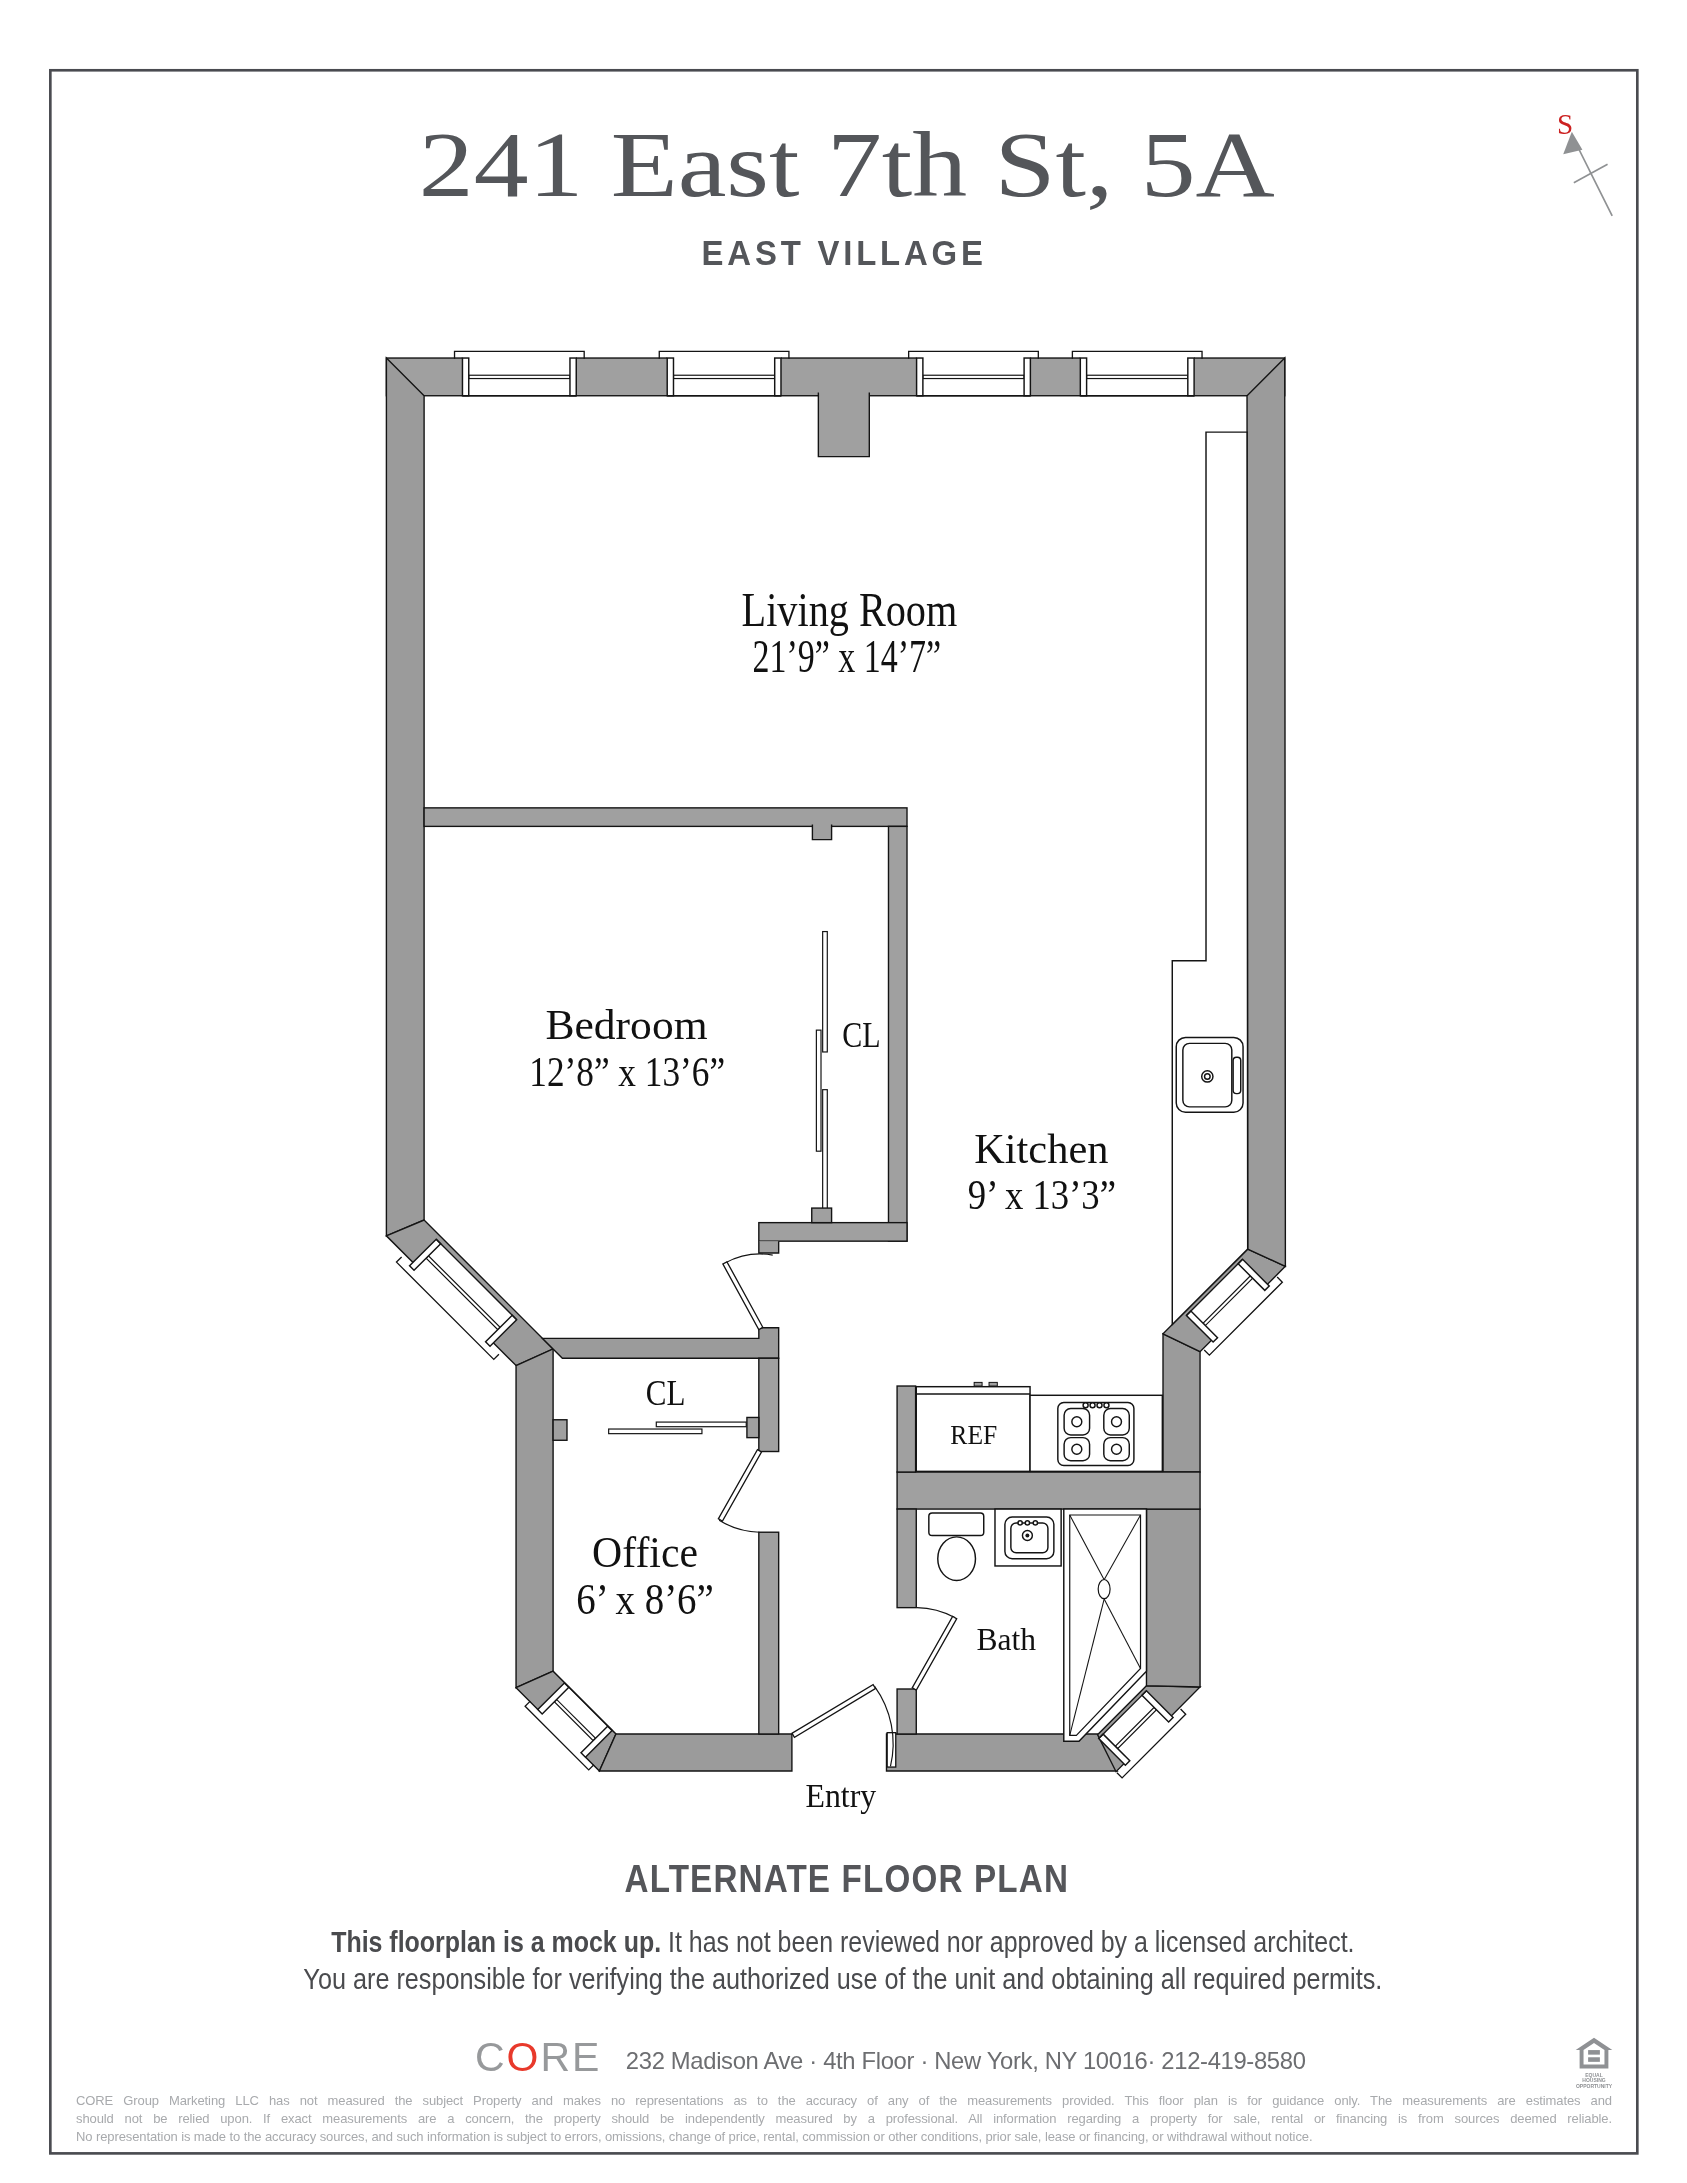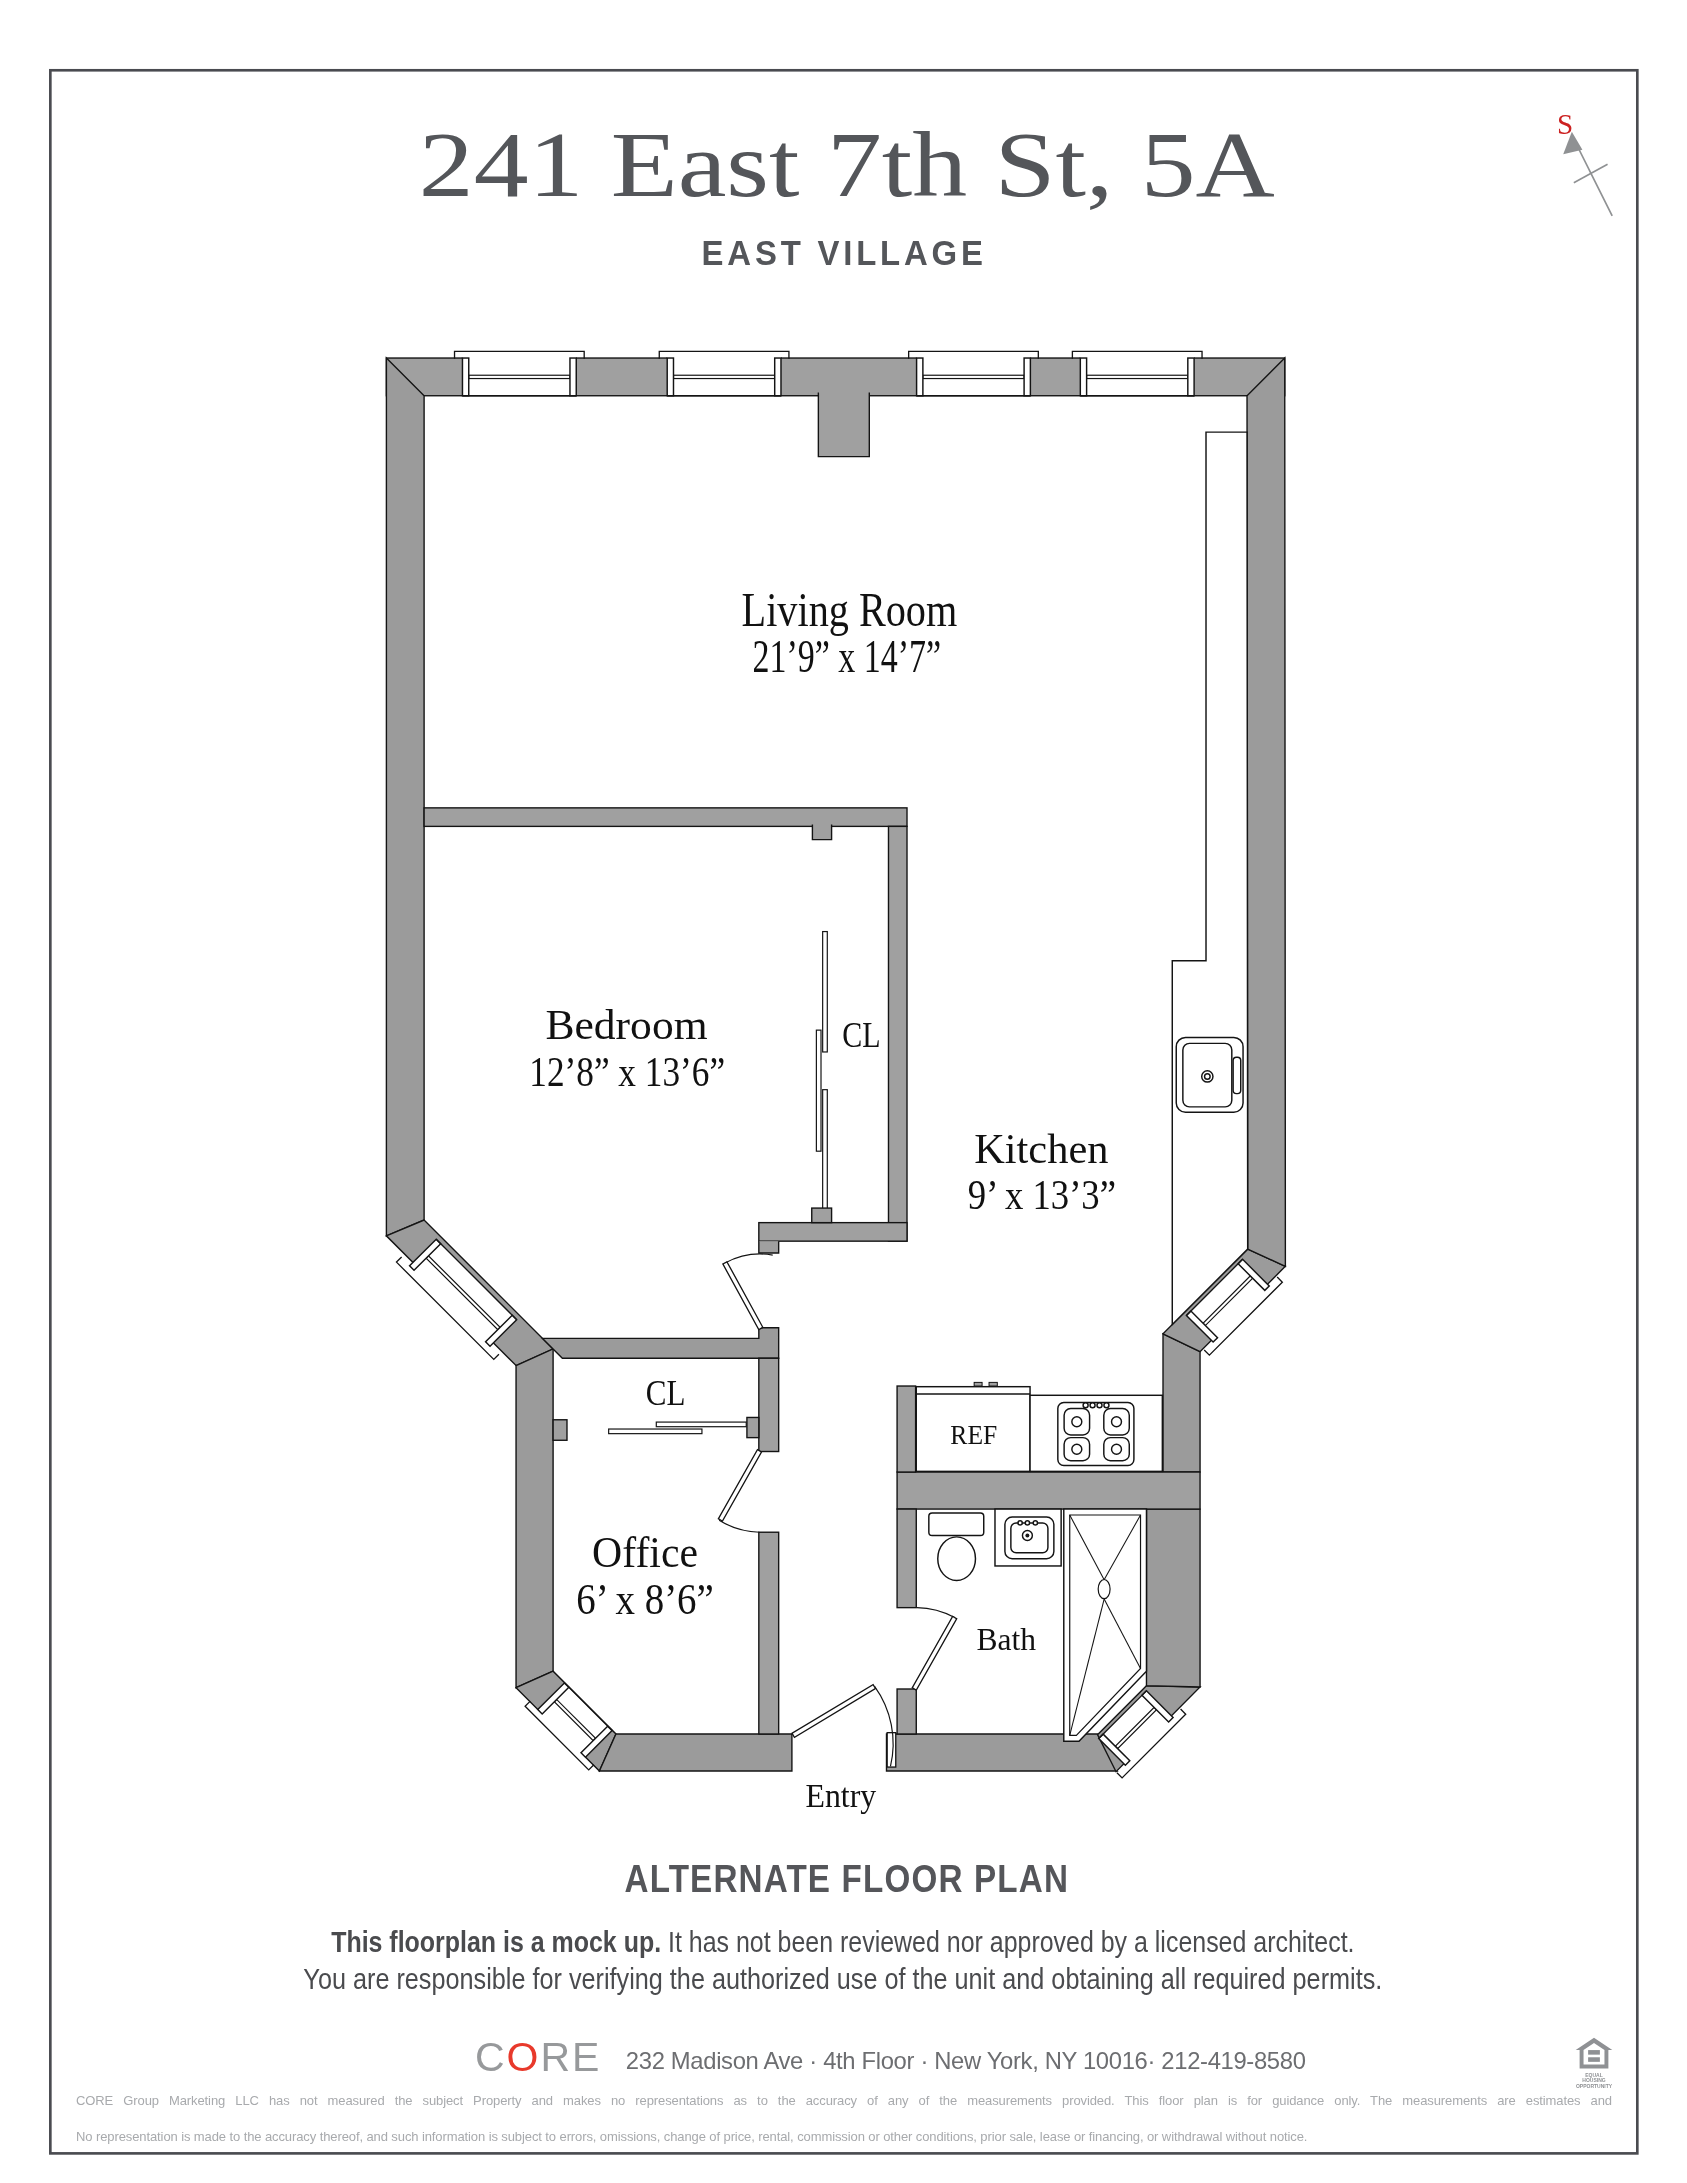--- a/index.html
+++ b/index.html
@@ -273,6 +273,7 @@
 </div>
 
 <div class="fp fpj" style="top:2072px;">CORE Group Marketing LLC has not measured the subject Property and makes no representations as to the accuracy of any of the measurements provided. This floor plan is for guidance only. The measurements are estimates and</div>
+<div class="fp fpj" style="top:2090px;">should not be relied upon. If exact measurements are a concern, the property should be independently measured by a professional. All information regarding a property for sale, rental or financing is from sources deemed reliable.</div>
 <div class="fp" style="top:2108px;">No representation is made to the accuracy thereof, and such information is subject to errors, omissions, change of price,  rental, commission or other conditions, prior sale, lease or financing, or withdrawal without notice.</div>
 <div style="position:absolute;left:1573px;top:2017px;width:42px;text-align:center;color:#8f9194;">
 

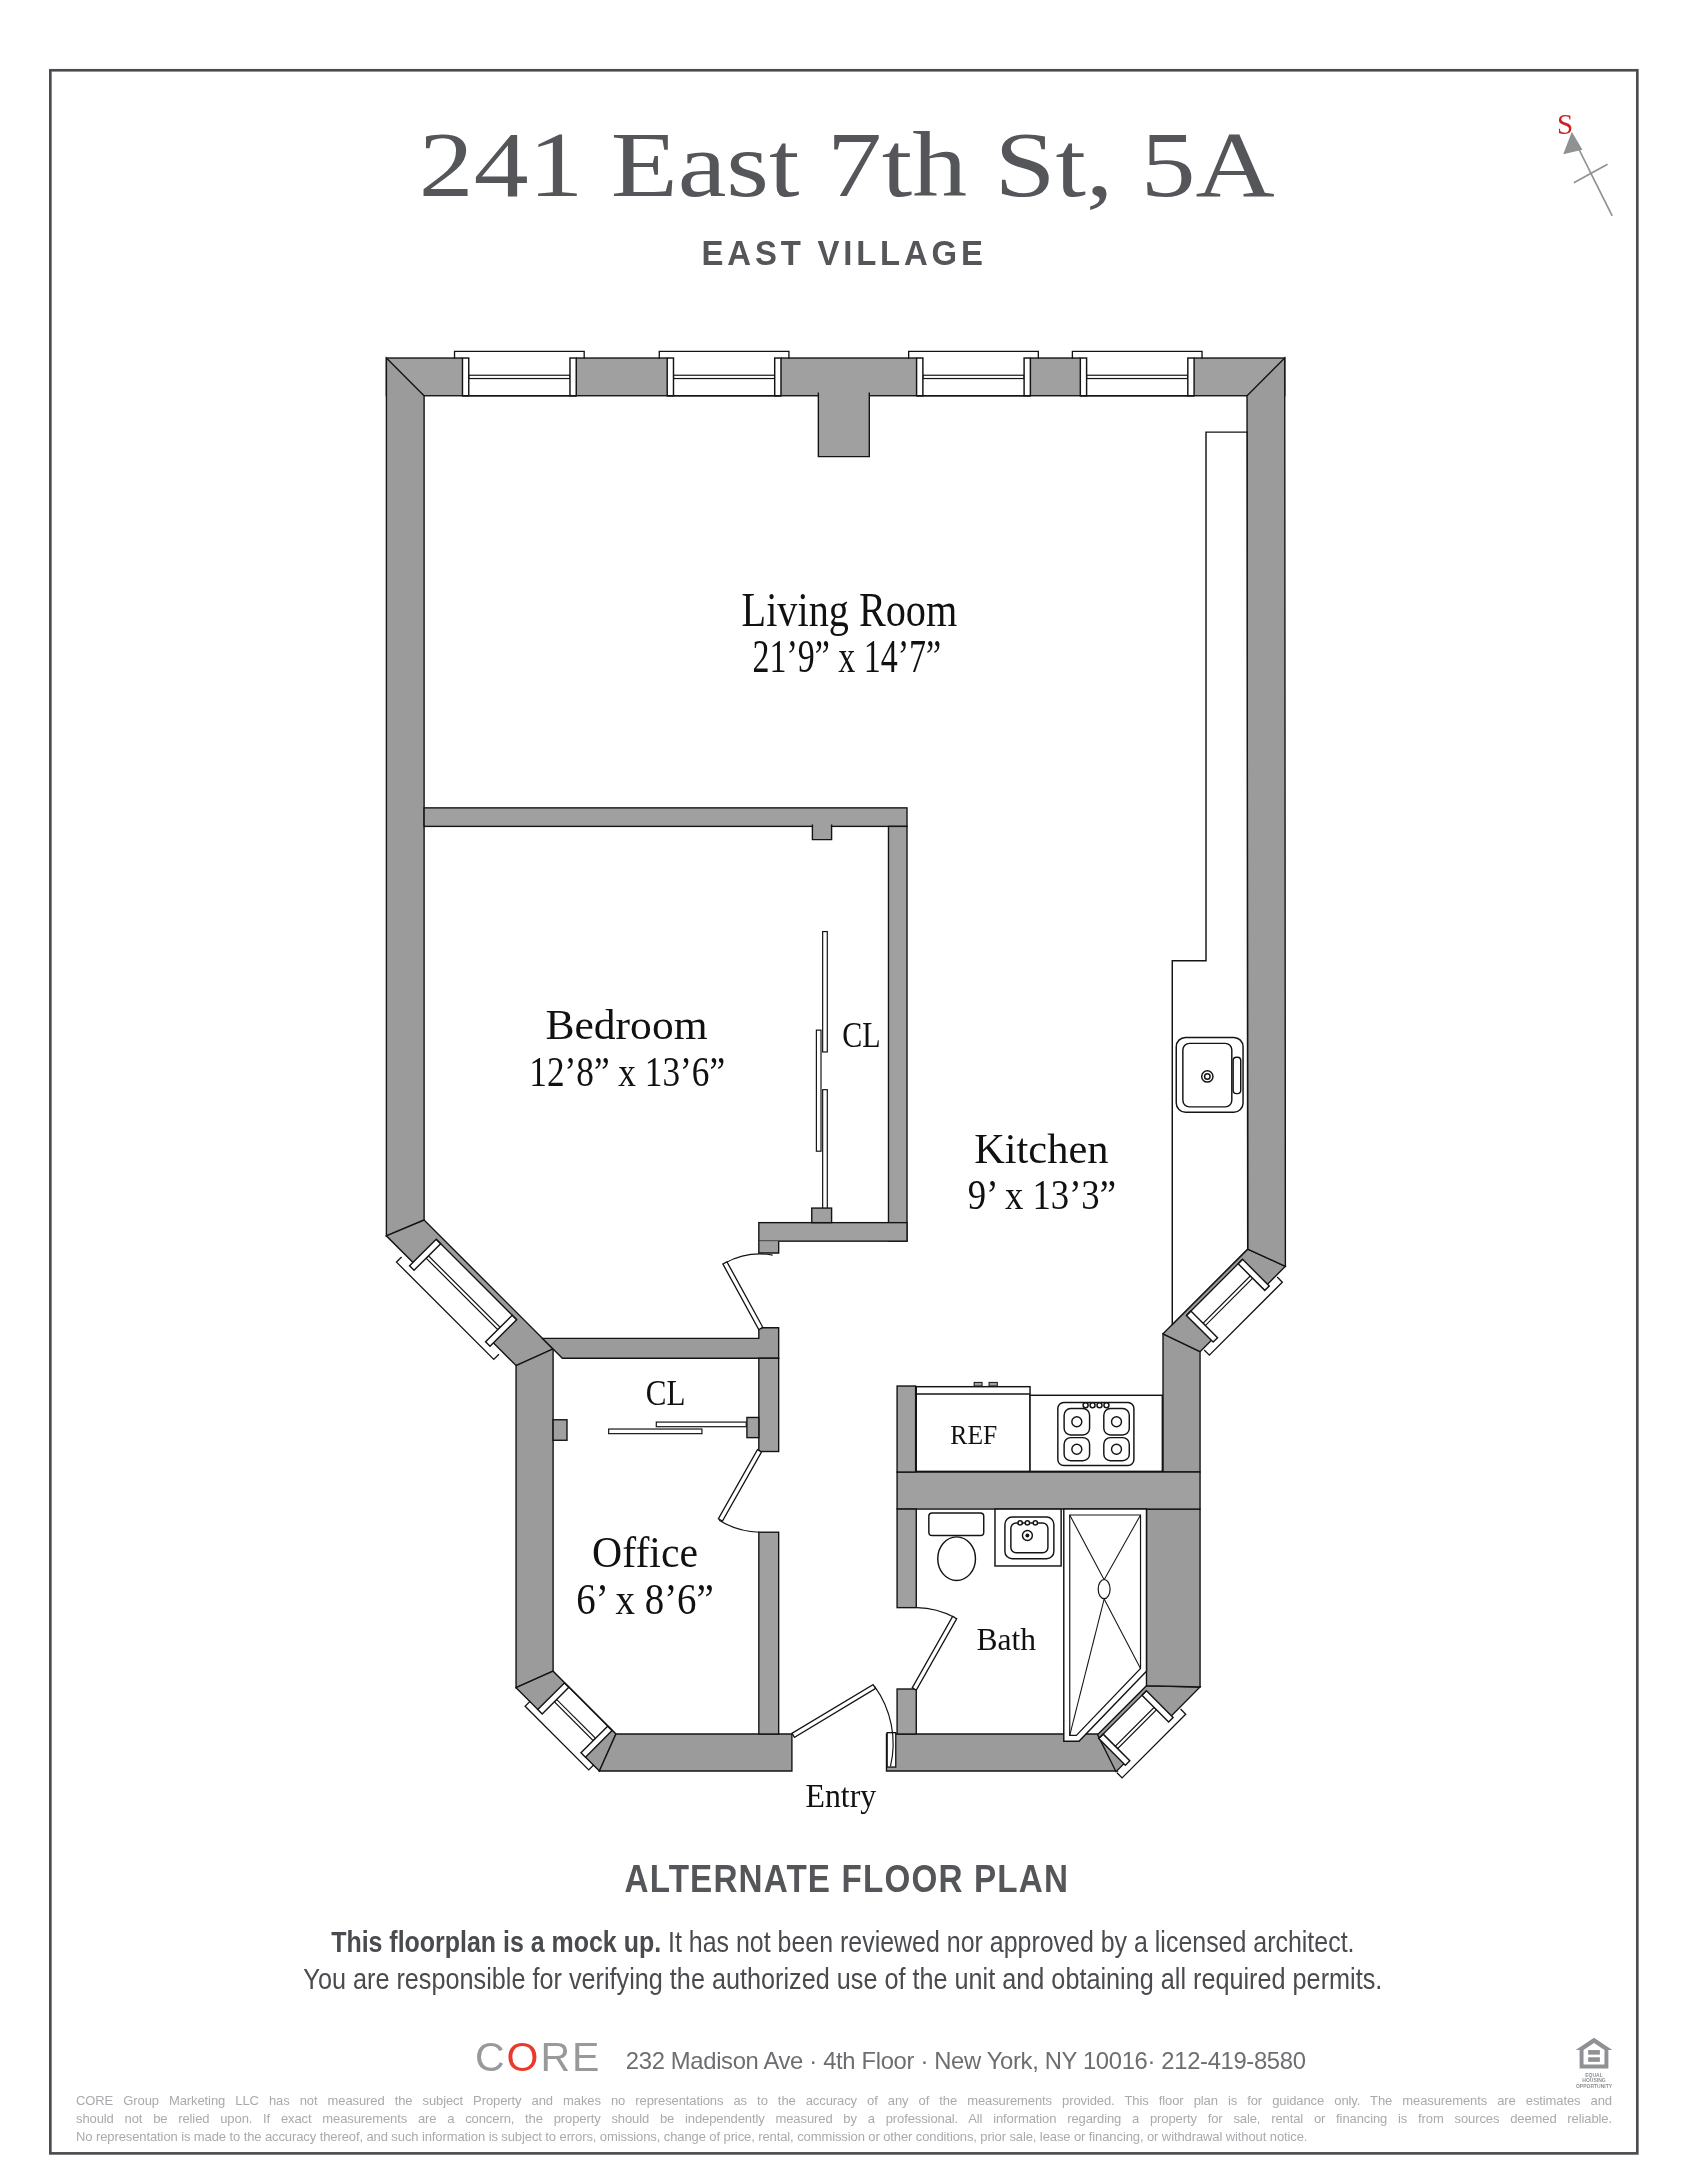--- a/index.html
+++ b/index.html
@@ -274,7 +274,7 @@
 
 <div class="fp fpj" style="top:2072px;">CORE Group Marketing LLC has not measured the subject Property and makes no representations as to the accuracy of any of the measurements provided. This floor plan is for guidance only. The measurements are estimates and</div>
 <div class="fp fpj" style="top:2090px;">should not be relied upon. If exact measurements are a concern, the property should be independently measured by a professional. All information regarding a property for sale, rental or financing is from sources deemed reliable.</div>
-<div class="fp" style="top:2108px;">No representation is made to the accuracy thereof, and such information is subject to errors, omissions, change of price,  rental, commission or other conditions, prior sale, lease or financing, or withdrawal without notice.</div>
+<div class="fp" style="top:2108px;">No representation is made to the accuracy sources, and such information is subject to errors, omissions, change of price,  rental, commission or other conditions, prior sale, lease or financing, or withdrawal without notice.</div>
 <div style="position:absolute;left:1573px;top:2017px;width:42px;text-align:center;color:#8f9194;">
 
 <svg width="40" height="34" viewBox="0 0 60 52">

